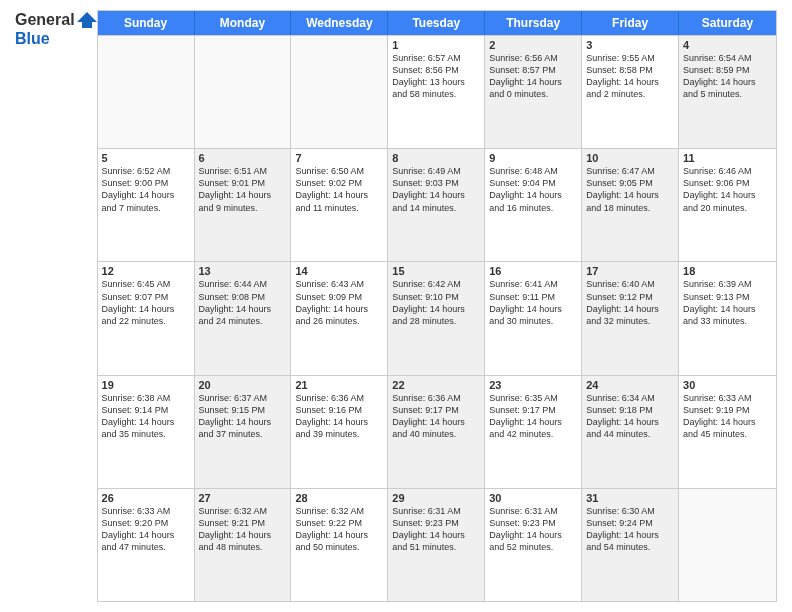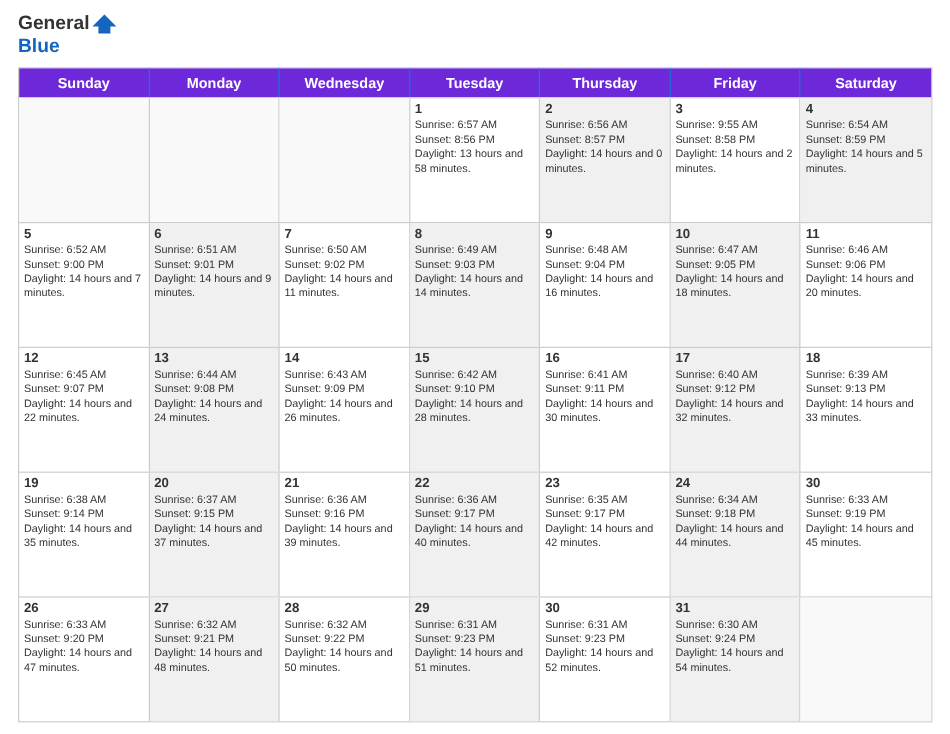--- a/index.html
+++ b/index.html
@@ -15,7 +15,7 @@
       height: 612px;
       padding: 10px 15px;
       display: flex;
-      flex-direction: column;
+      flex-direction: row;
     }
     .header {
       display: flex;

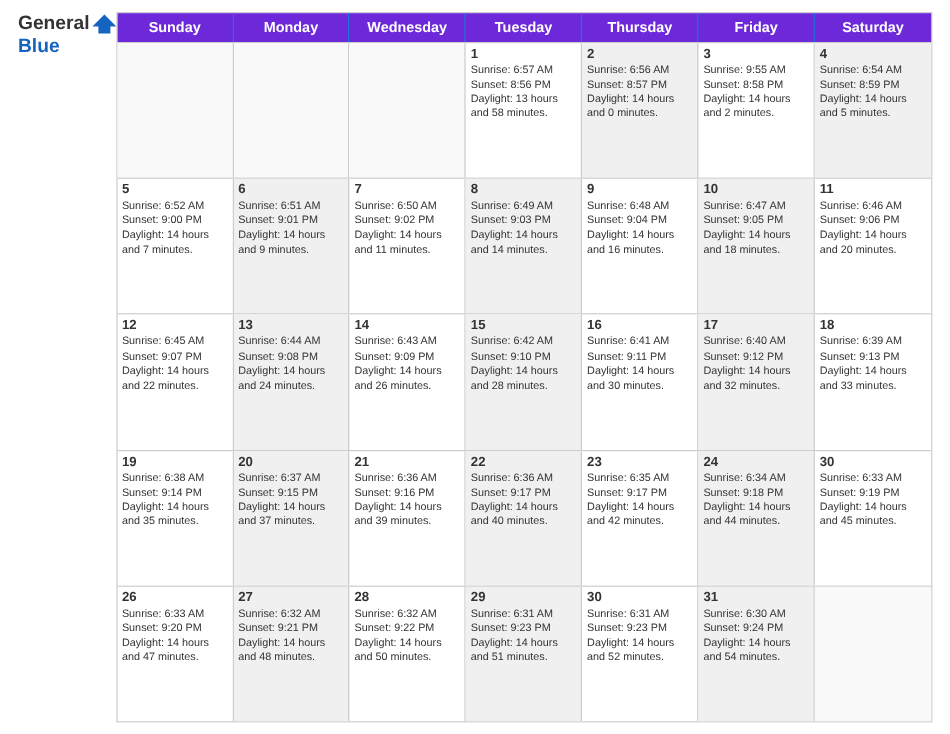--- a/index.html
+++ b/index.html
@@ -51,7 +51,7 @@
     .cal-header-row {
       display: grid;
       grid-template-columns: repeat(7, 1fr);
-      background: #6d28d9;
+      background: #3b82f6;
     }
     .cal-header-cell {
       padding: 5px 4px;

